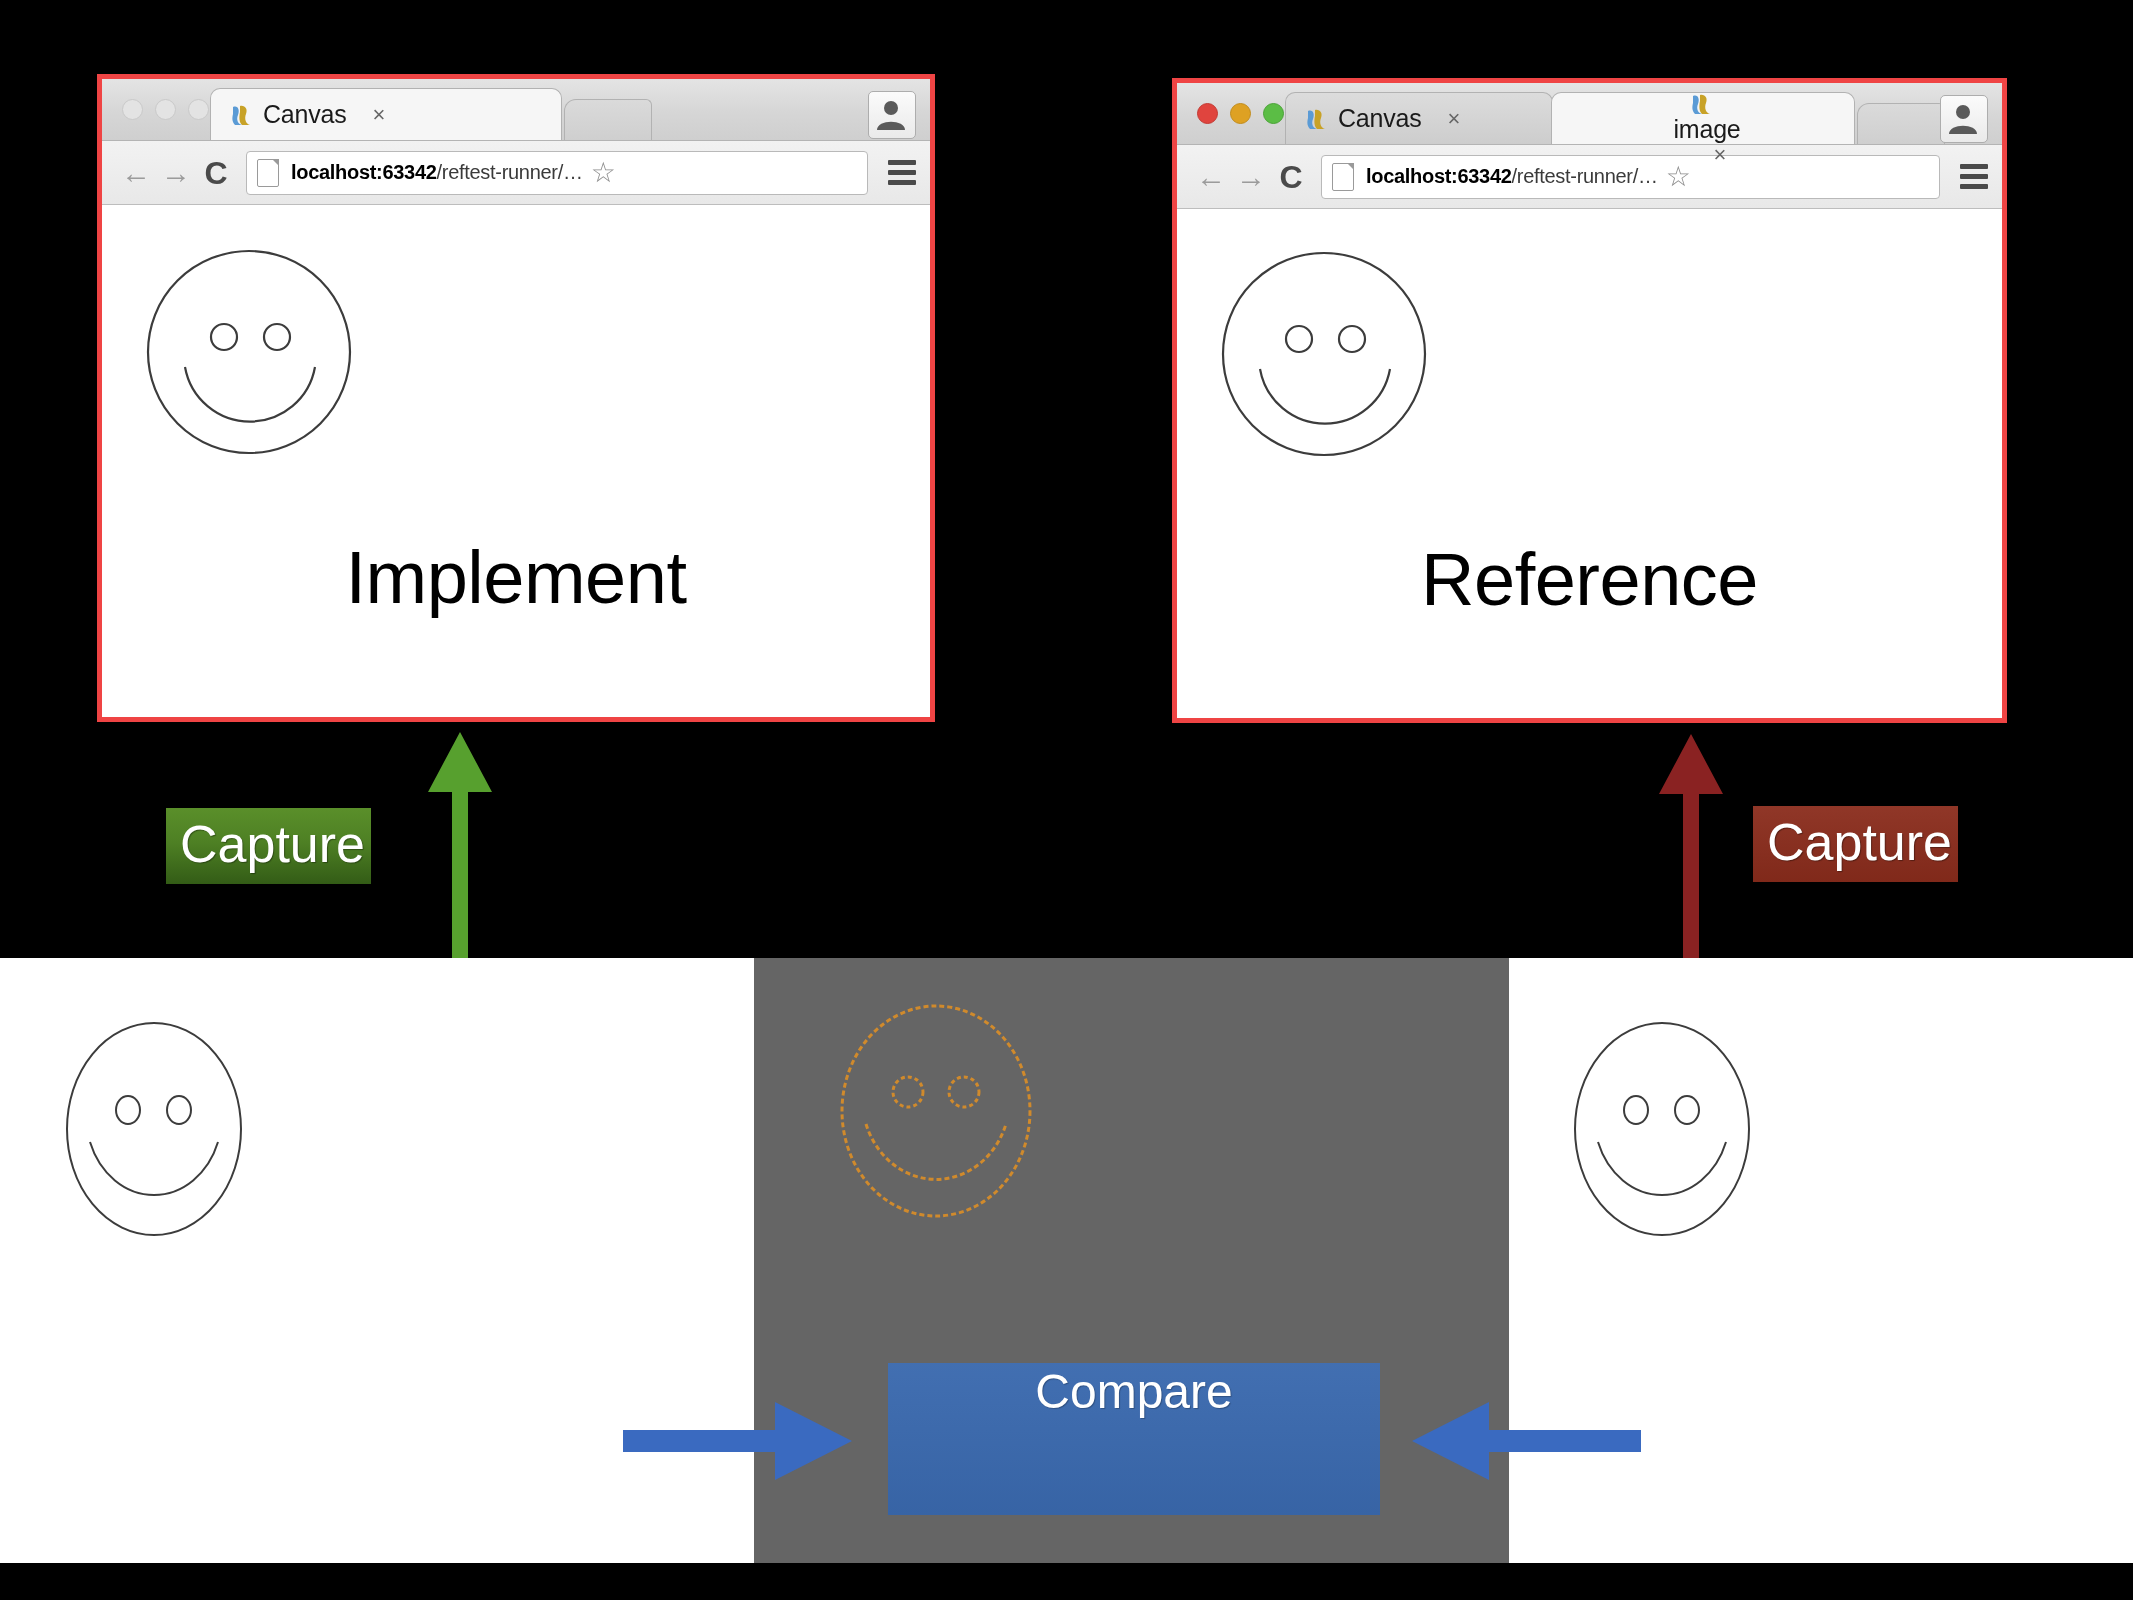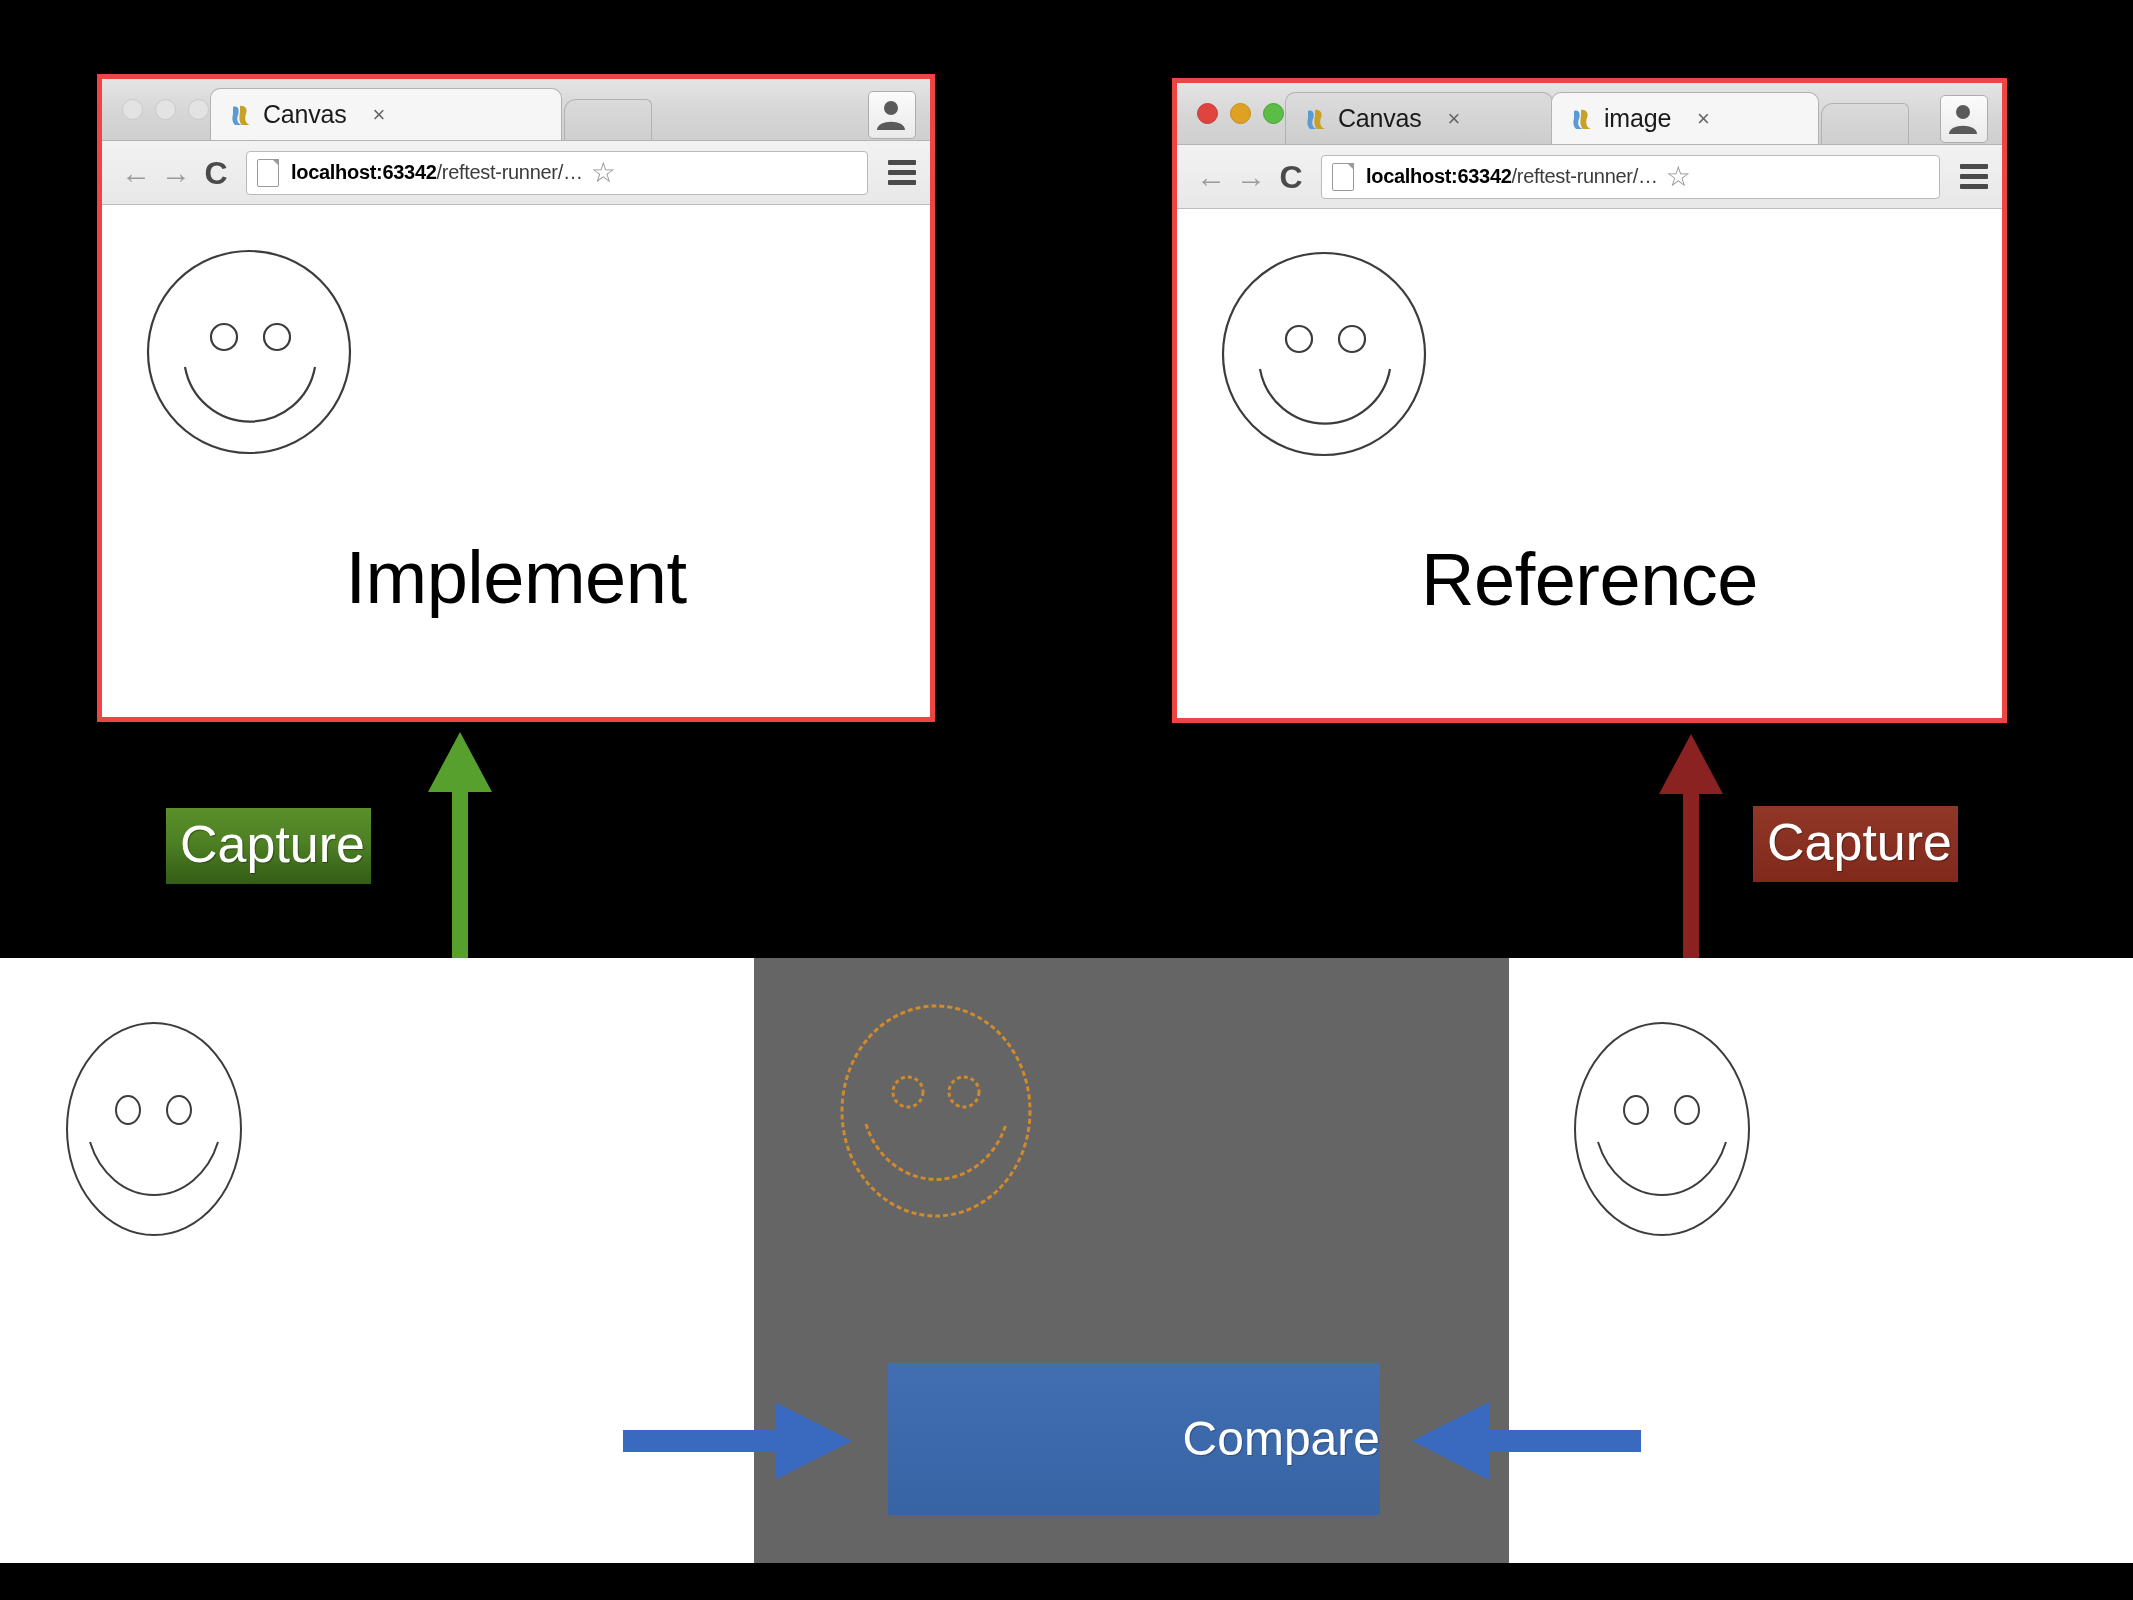--- a/index.html
+++ b/index.html
@@ -346,7 +346,7 @@
         <span class="tab-close">×</span>
       </div>
 
-      <div class="tab active" style="width:268px;">
+      <div class="tab active" style="width:304px;flex-direction:column;">
         <span class="tab-ico">
           <svg width="22" height="22" viewBox="0 0 22 22">
             <path d="M2 3 C7 1,9 6,7 11 C5 16,7 20,11 21 L4 21 C1 18,1 14,2 10 Z" fill="#5b9bd5"></path>

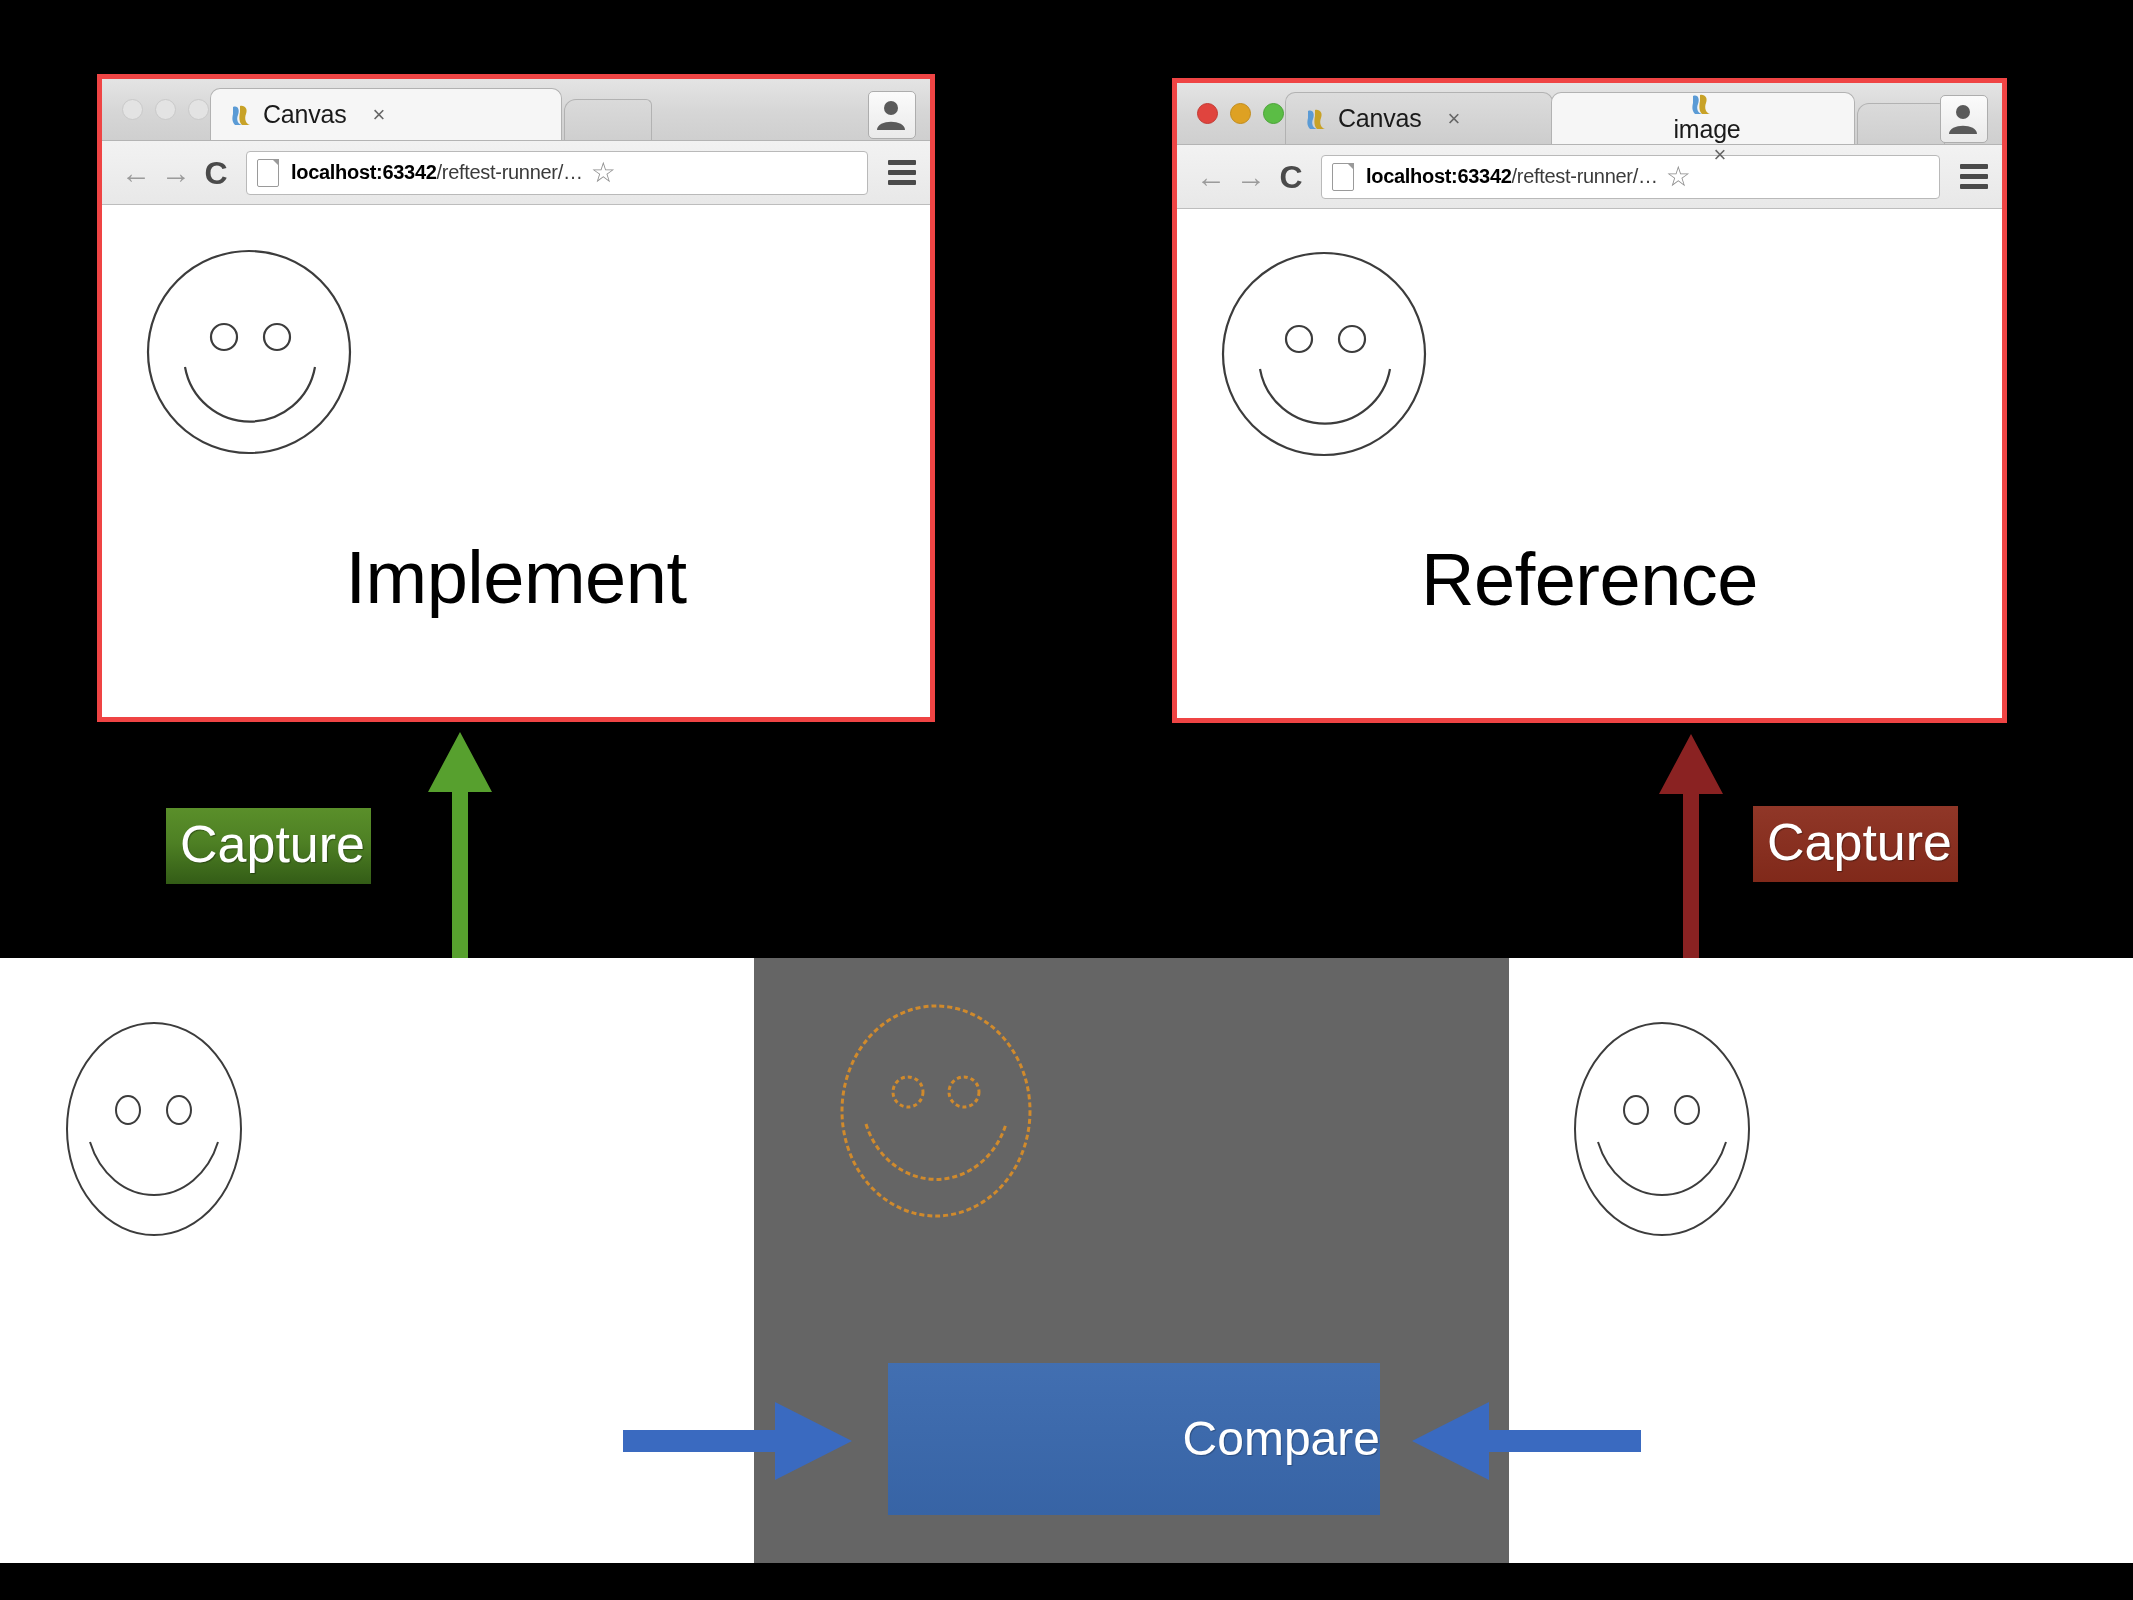--- a/index.html
+++ b/index.html
@@ -249,8 +249,8 @@
     background: #3a69ae;
     background-image: linear-gradient(to bottom, rgba(255,255,255,0.04), rgba(0,0,0,0.05));
     display: flex;
-    flex-direction: column;
-    align-items: flex-end;
+    flex-direction: row;
+    align-items: flex-start;
     justify-content: center;
     color: #ffffff;
     font-size: 48px;

